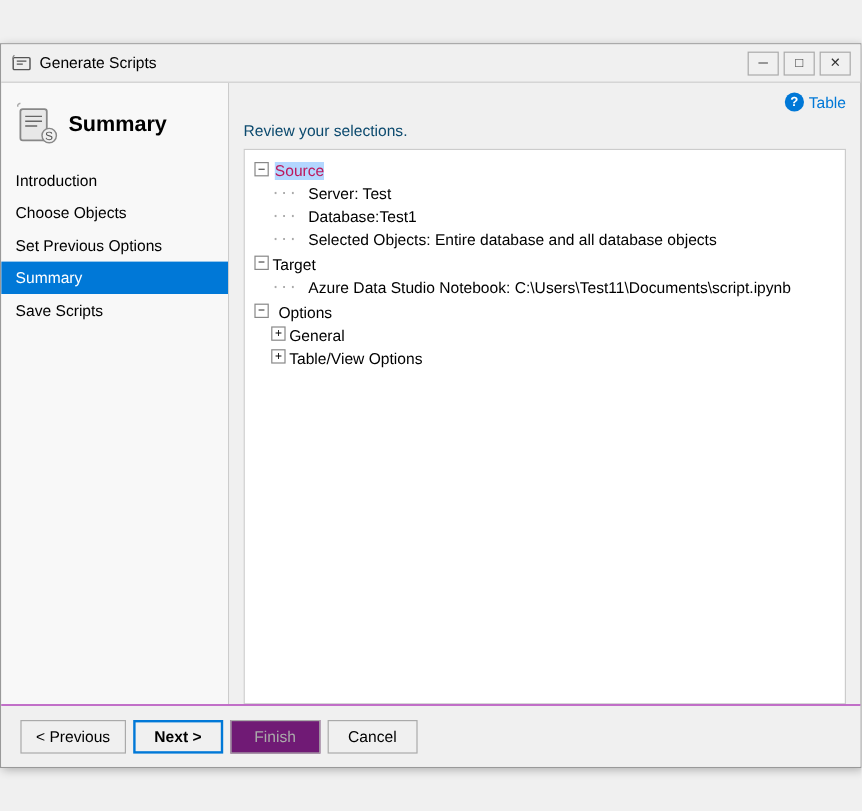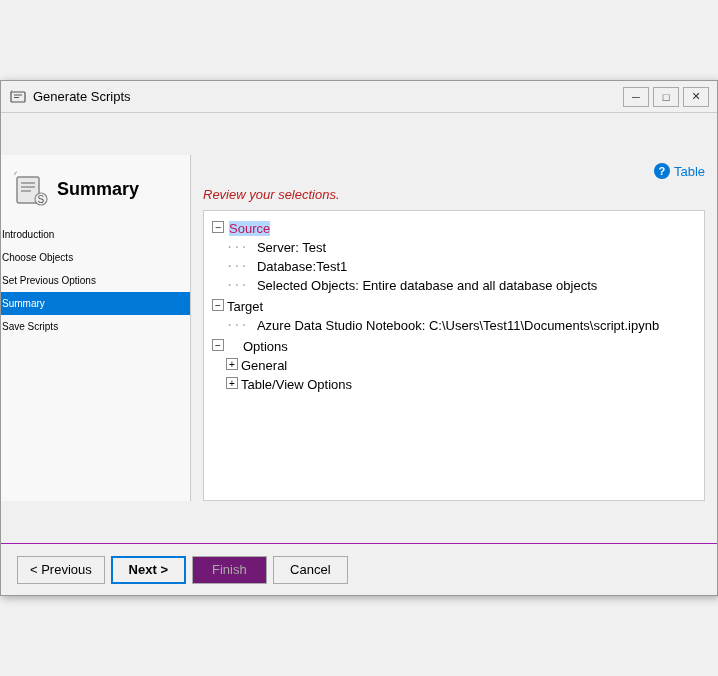--- a/index.html
+++ b/index.html
@@ -16,13 +16,12 @@
     }
     .window {
       width: 718px;
-      height: 516px;
+      height: 604px;
       background: #f0f0f0;
       border: 1px solid #999;
       display: flex;
       flex-direction: column;
       box-shadow: 2px 2px 8px rgba(0,0,0,0.3);
-      gap: 42px;
     }
     .title-bar {
       background: #f0f0f0;

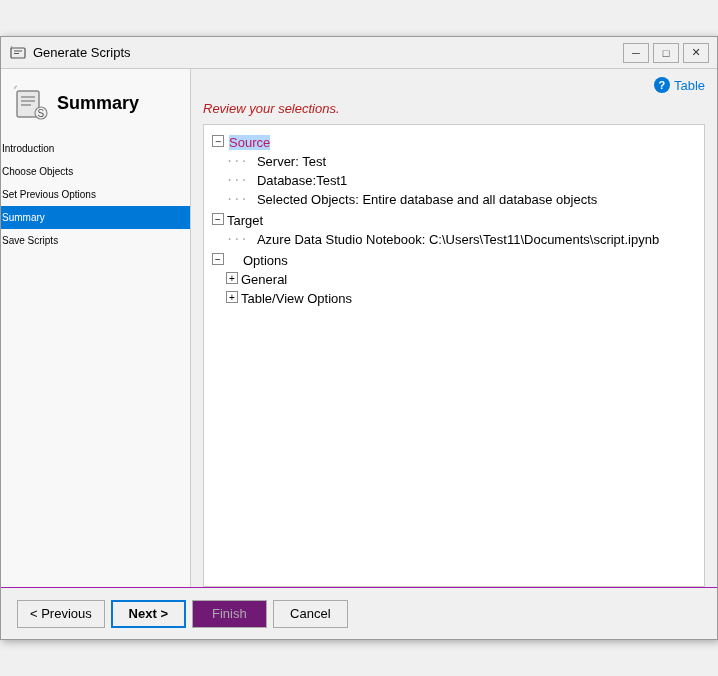--- a/index.html
+++ b/index.html
@@ -145,8 +145,7 @@
     .review-label {
       padding: 0 12px 8px 12px;
       font-size: 13px;
-      color: #b91c1c;
-      font-style: italic;
+      color: #0c4a6e;
     }
 
     

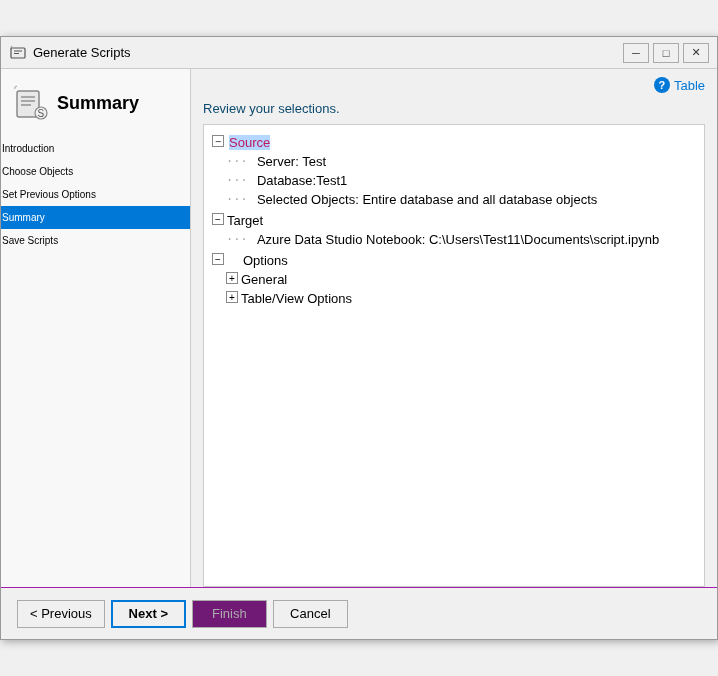--- a/index.html
+++ b/index.html
@@ -98,10 +98,10 @@
       flex-direction: column;
     }
     .nav-item {
-      padding: 6px 1px;
+      padding: 6px 12px;
       cursor: pointer;
       color: #000;
-      font-size: 10px;
+      font-size: 13px;
     }
     .nav-item.active {
       background: #0078d7;

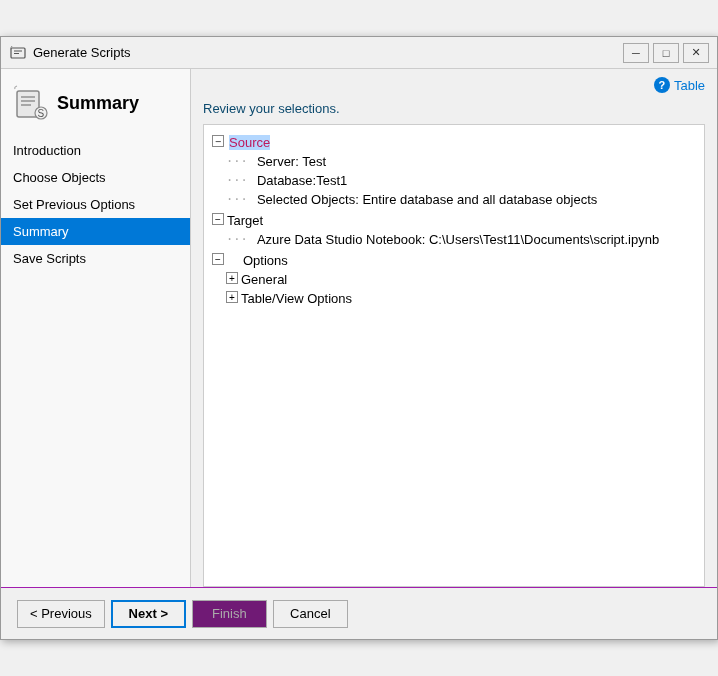--- a/index.html
+++ b/index.html
@@ -304,7 +304,7 @@
 
         <div class="tree-node" style="margin-top:2px;">
           <span style="border:1px solid #888;width:12px;height:12px;display:inline-flex;align-items:center;justify-content:center;font-size:10px;background:white;cursor:pointer;">−</span>
-          <span class="tree-label" style="margin-left:19px;">Options</span>
+          <span class="tree-label" style="margin-left:8px;">Options</span>
         </div>
 
         <div class="tree-node tree-indent-1">

